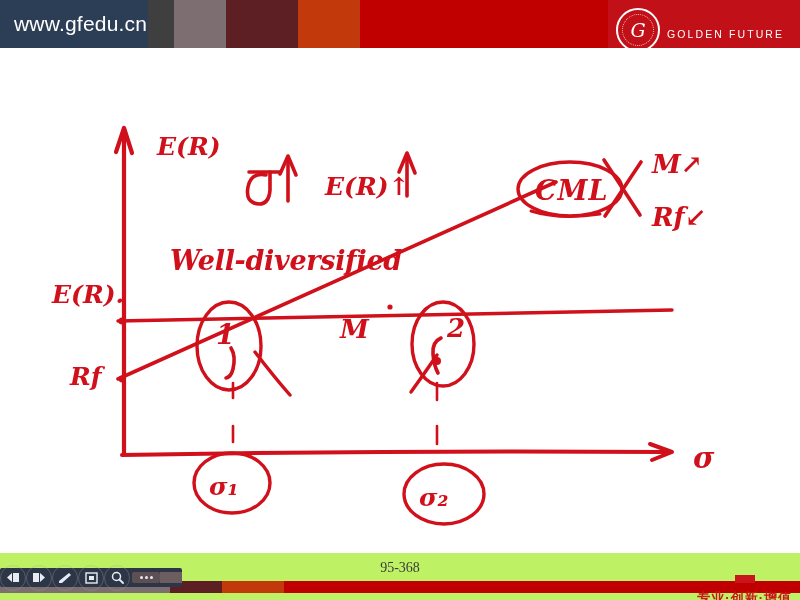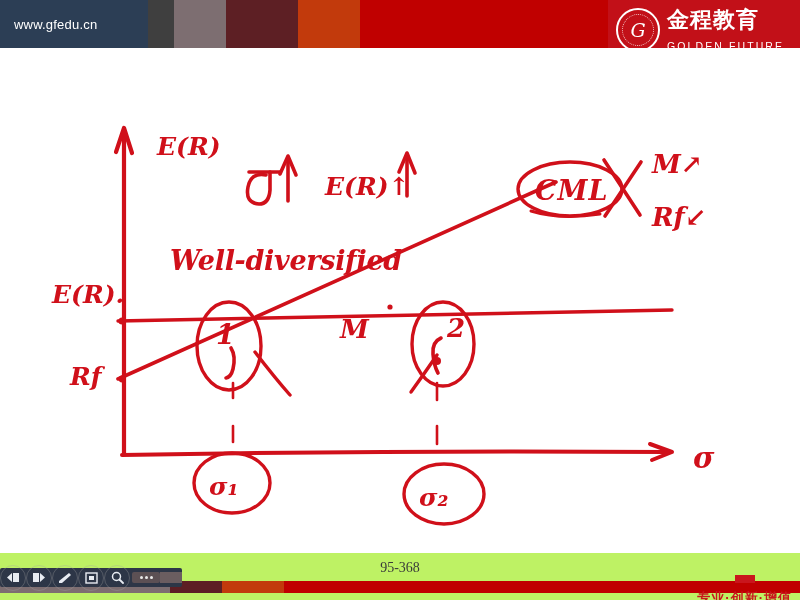--- a/index.html
+++ b/index.html
@@ -34,7 +34,7 @@
   }
   #header-url {
     color: #ffffff;
-    font-size: 13px;
+    font-size: 21px;
     letter-spacing: 0.2px;
     white-space: nowrap;
   }

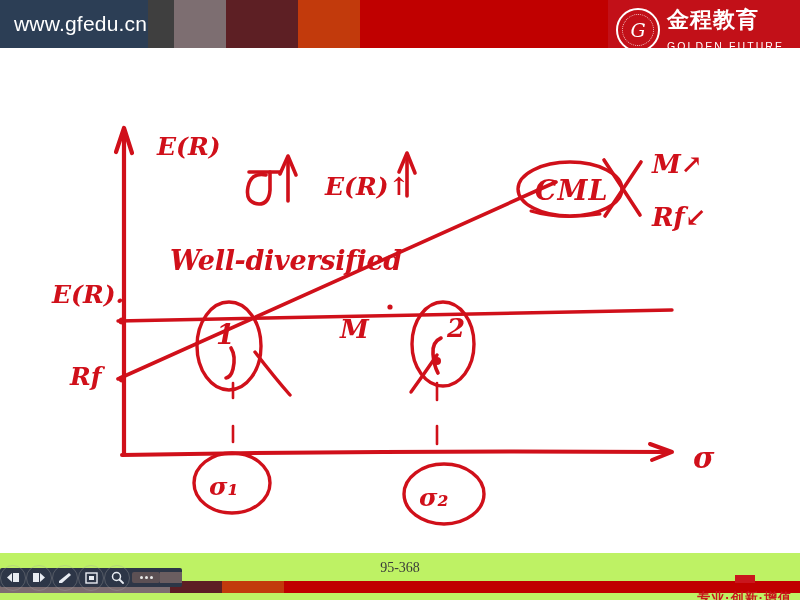--- a/index.html
+++ b/index.html
@@ -232,7 +232,6 @@
     <div id="logo-seal-glyph">G</div>
   </div>
   <div id="logo-text">
-    <div id="logo-cn">金程教育</div>
     <div id="logo-en">GOLDEN FUTURE</div>
   </div>
 </div>

